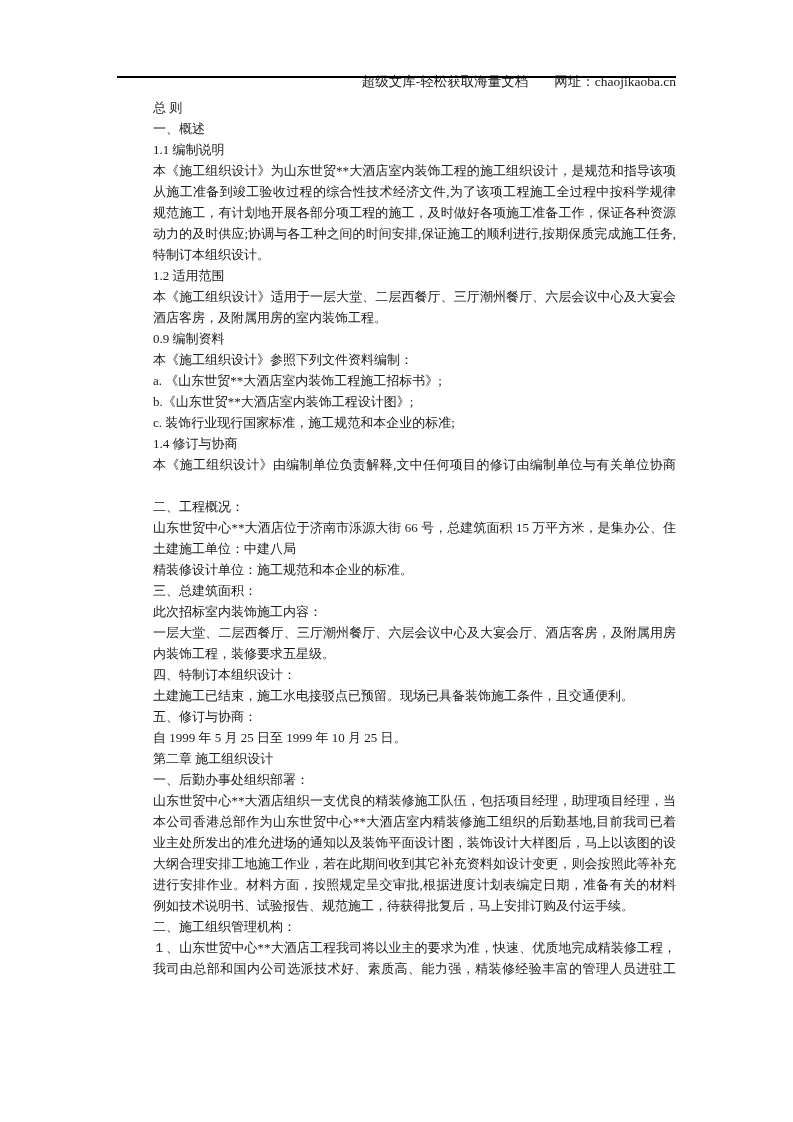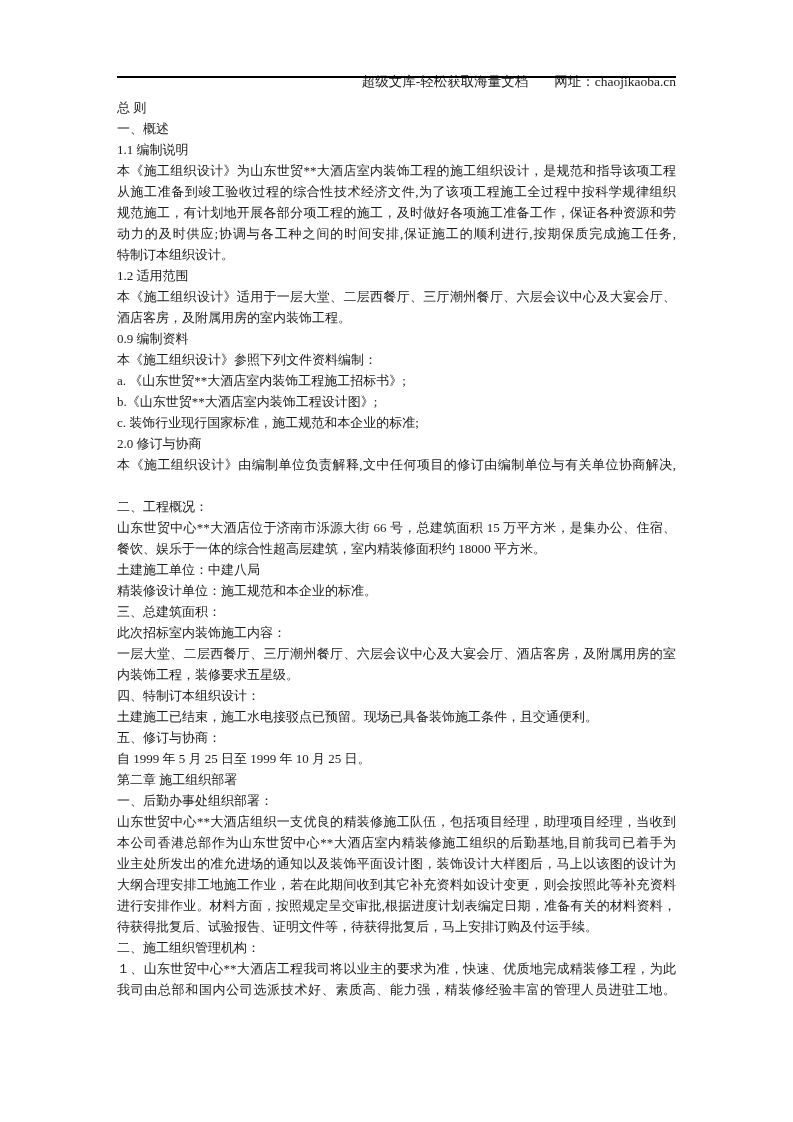--- a/index.html
+++ b/index.html
@@ -51,6 +51,7 @@
     line-height: 21px;
     white-space: pre-wrap;
     overflow: hidden;
+    margin-left: 36px;
   }
   .line.fill {
     text-align: justify;

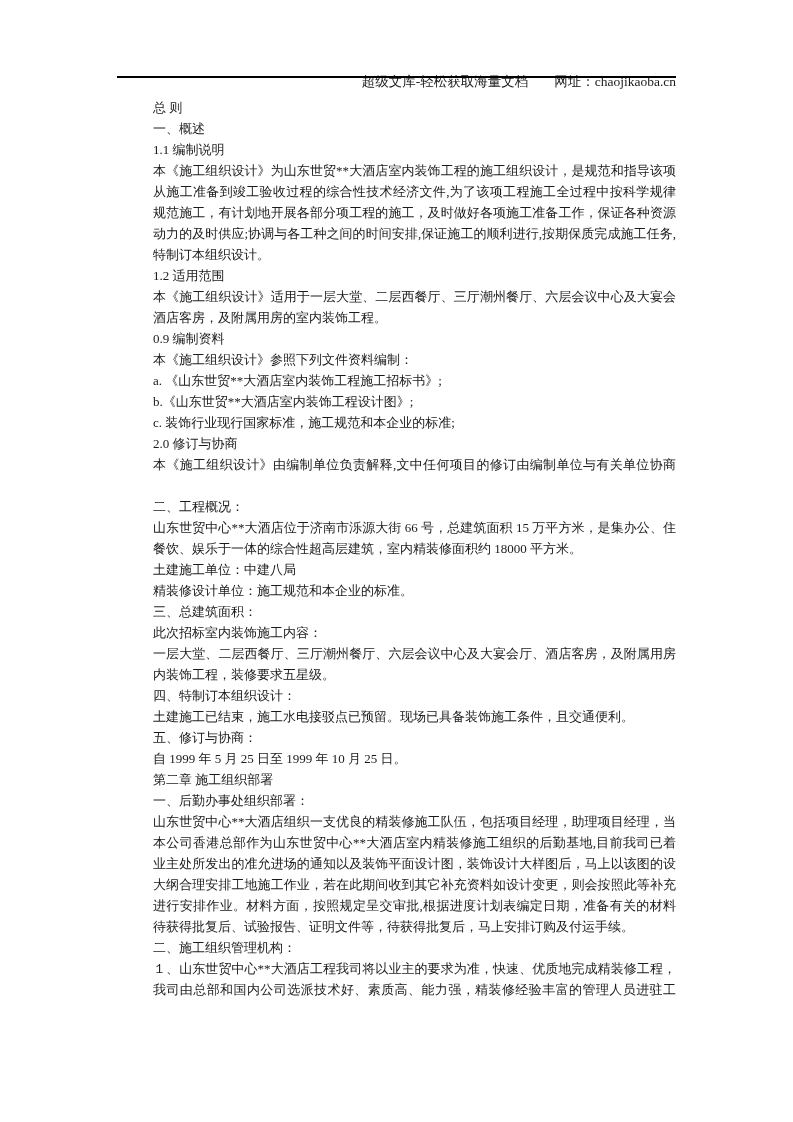--- a/index.html
+++ b/index.html
@@ -83,7 +83,7 @@
       <div class="line">a. 《山东世贸**大酒店室内装饰工程施工招标书》;</div>
       <div class="line">b.《山东世贸**大酒店室内装饰工程设计图》;</div>
       <div class="line">c. 装饰行业现行国家标准，施工规范和本企业的标准;</div>
-      <div class="line">2.0 修订与协商</div>
+      <div class="line">1.4 修订与协商</div>
       <div class="line fill">本《施工组织设计》由编制单位负责解释,文中任何项目的修订由编制单位与有关单位协商解决,</div>
       <div class="line">&nbsp;</div>
       <div class="line">二、工程概况：</div>

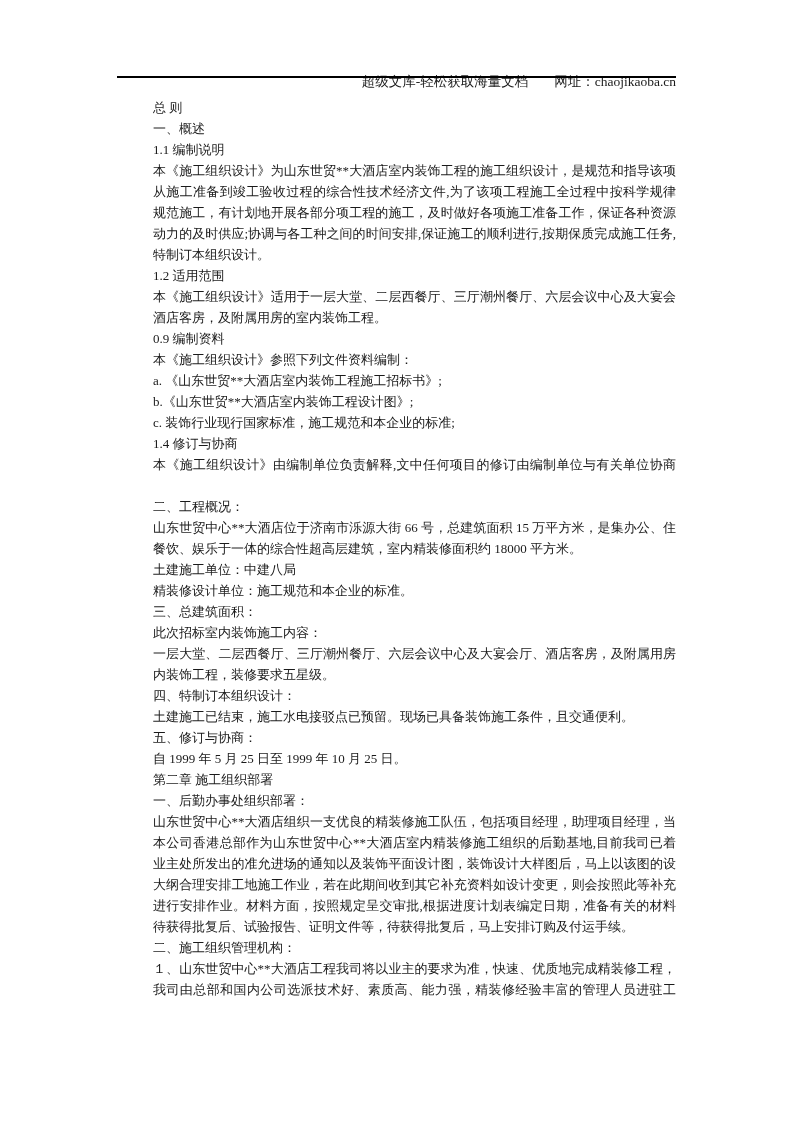--- a/index.html
+++ b/index.html
@@ -88,7 +88,6 @@
       <div class="line">&nbsp;</div>
       <div class="line">二、工程概况：</div>
       <div class="line fill">山东世贸中心**大酒店位于济南市泺源大街 66 号，总建筑面积 15 万平方米，是集办公、住宿、</div>
-      <div class="line">餐饮、娱乐于一体的综合性超高层建筑，室内精装修面积约 18000 平方米。</div>
       <div class="line">土建施工单位：中建八局</div>
       <div class="line">精装修设计单位：施工规范和本企业的标准。</div>
       <div class="line">三、总建筑面积：</div>

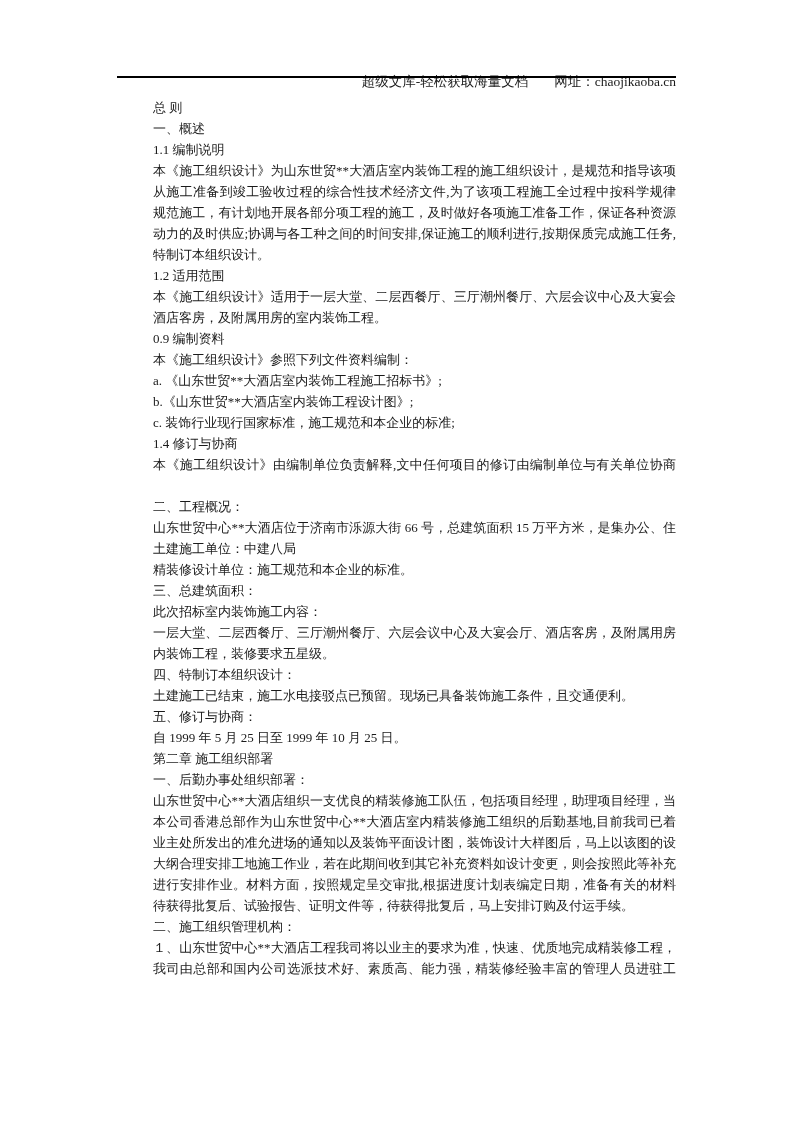--- a/index.html
+++ b/index.html
@@ -98,7 +98,7 @@
       <div class="line">土建施工已结束，施工水电接驳点已预留。现场已具备装饰施工条件，且交通便利。</div>
       <div class="line">五、修订与协商：</div>
       <div class="line">自 1999 年 5 月 25 日至 1999 年 10 月 25 日。</div>
-      <div class="line">第二章 施工组织部署</div>
+      <div class="line">第二章 施工组织设计</div>
       <div class="line">一、后勤办事处组织部署：</div>
       <div class="line fill">山东世贸中心**大酒店组织一支优良的精装修施工队伍，包括项目经理，助理项目经理，当收到</div>
       <div class="line fill">本公司香港总部作为山东世贸中心**大酒店室内精装修施工组织的后勤基地,目前我司已着手为</div>

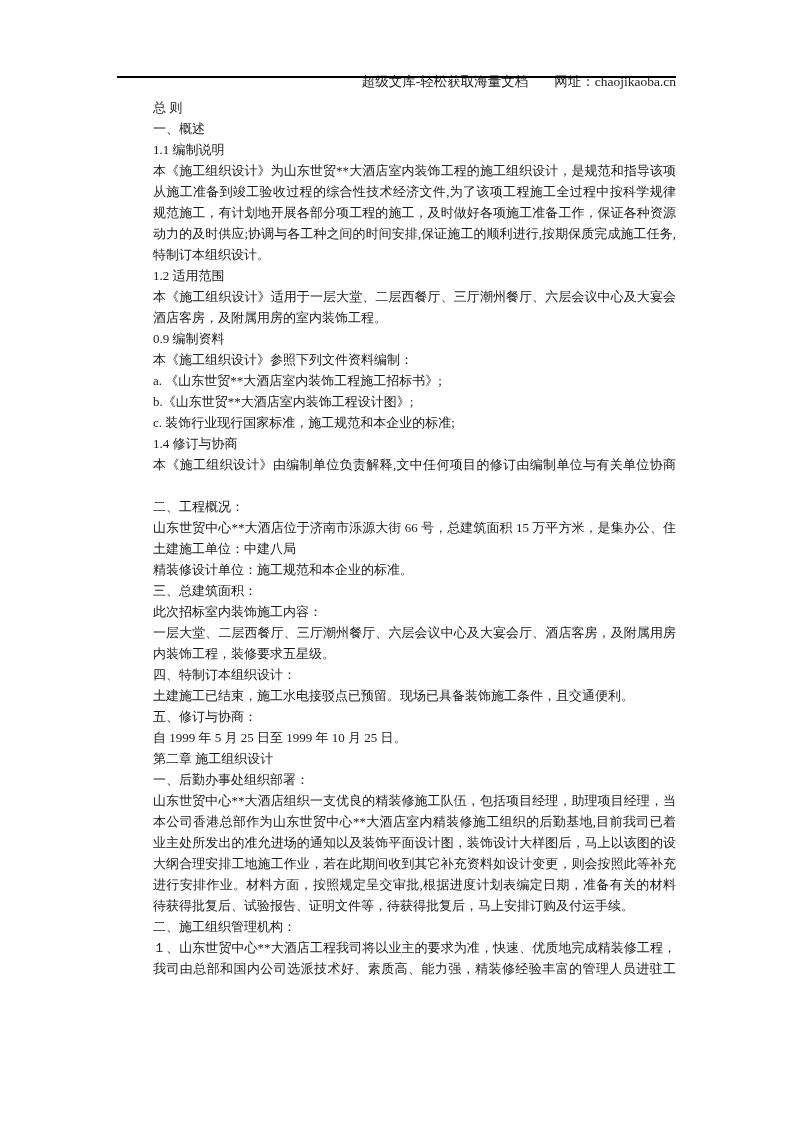--- a/index.html
+++ b/index.html
@@ -105,7 +105,7 @@
       <div class="line fill">业主处所发出的准允进场的通知以及装饰平面设计图，装饰设计大样图后，马上以该图的设计为</div>
       <div class="line fill">大纲合理安排工地施工作业，若在此期间收到其它补充资料如设计变更，则会按照此等补充资料</div>
       <div class="line fill">进行安排作业。材料方面，按照规定呈交审批,根据进度计划表编定日期，准备有关的材料资料，</div>
-      <div class="line">待获得批复后、试验报告、证明文件等，待获得批复后，马上安排订购及付运手续。</div>
+      <div class="line">例如技术说明书、试验报告、规范施工，待获得批复后，马上安排订购及付运手续。</div>
       <div class="line">二、施工组织管理机构：</div>
       <div class="line fill">１、山东世贸中心**大酒店工程我司将以业主的要求为准，快速、优质地完成精装修工程，为此</div>
       <div class="line fill">我司由总部和国内公司选派技术好、素质高、能力强，精装修经验丰富的管理人员进驻工地。</div>

